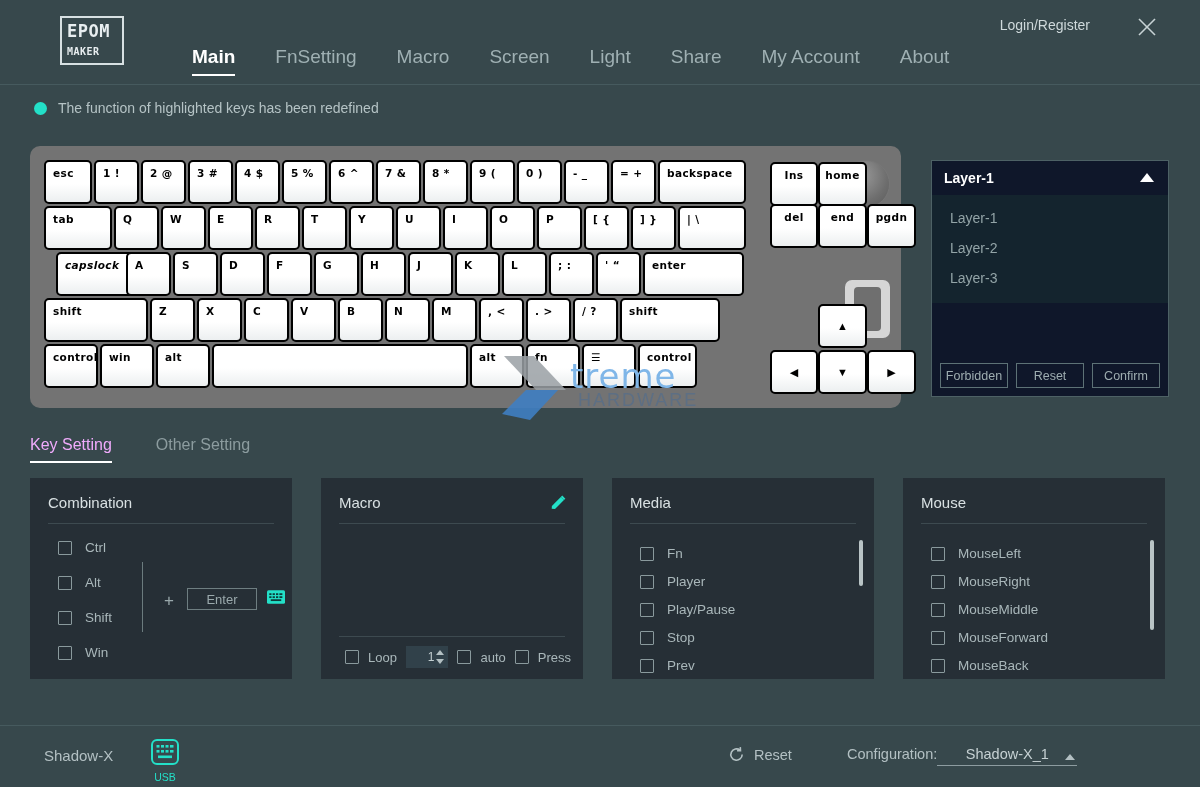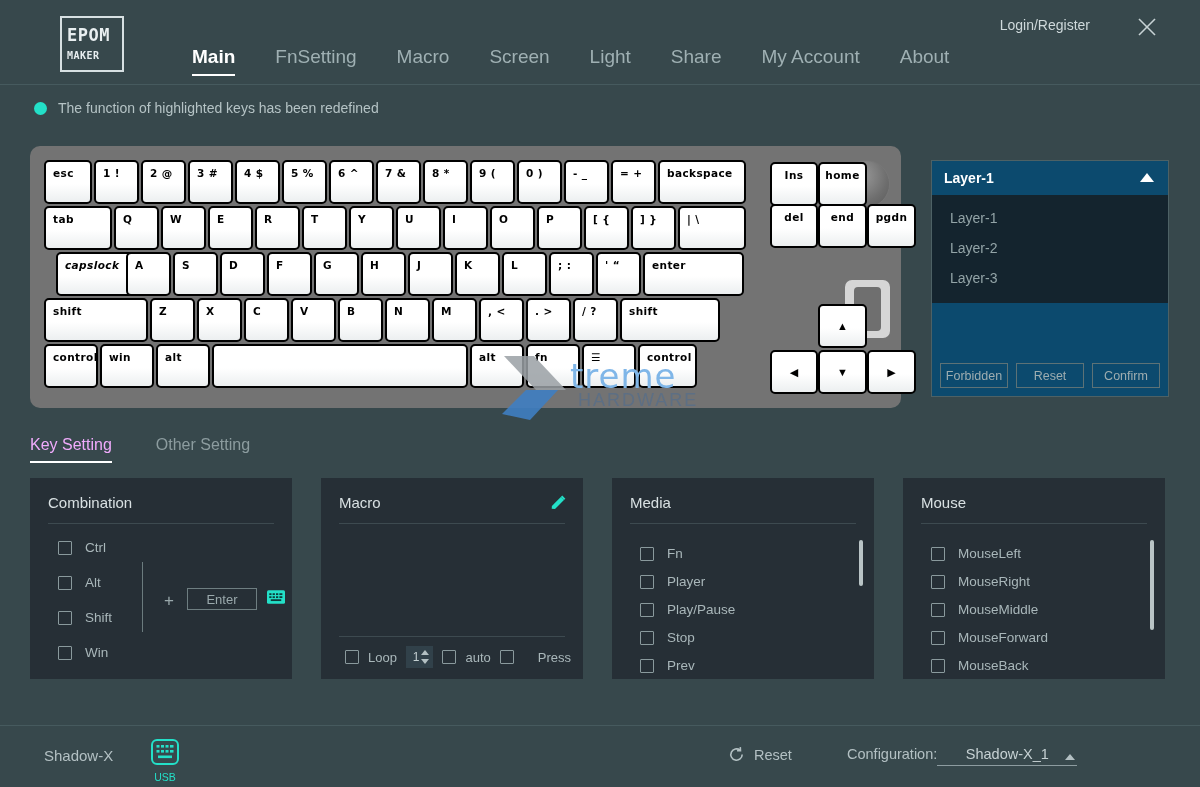--- a/index.html
+++ b/index.html
@@ -26,7 +26,7 @@
   .logo {
     position: absolute;
     left: 60px; top: 16px;
-    width: 64px; height: 56px;
+    width: 64px; height: 49px;
     border: 2px solid #d7e0e2;
     display: flex; flex-direction: column;
     align-items: flex-start;

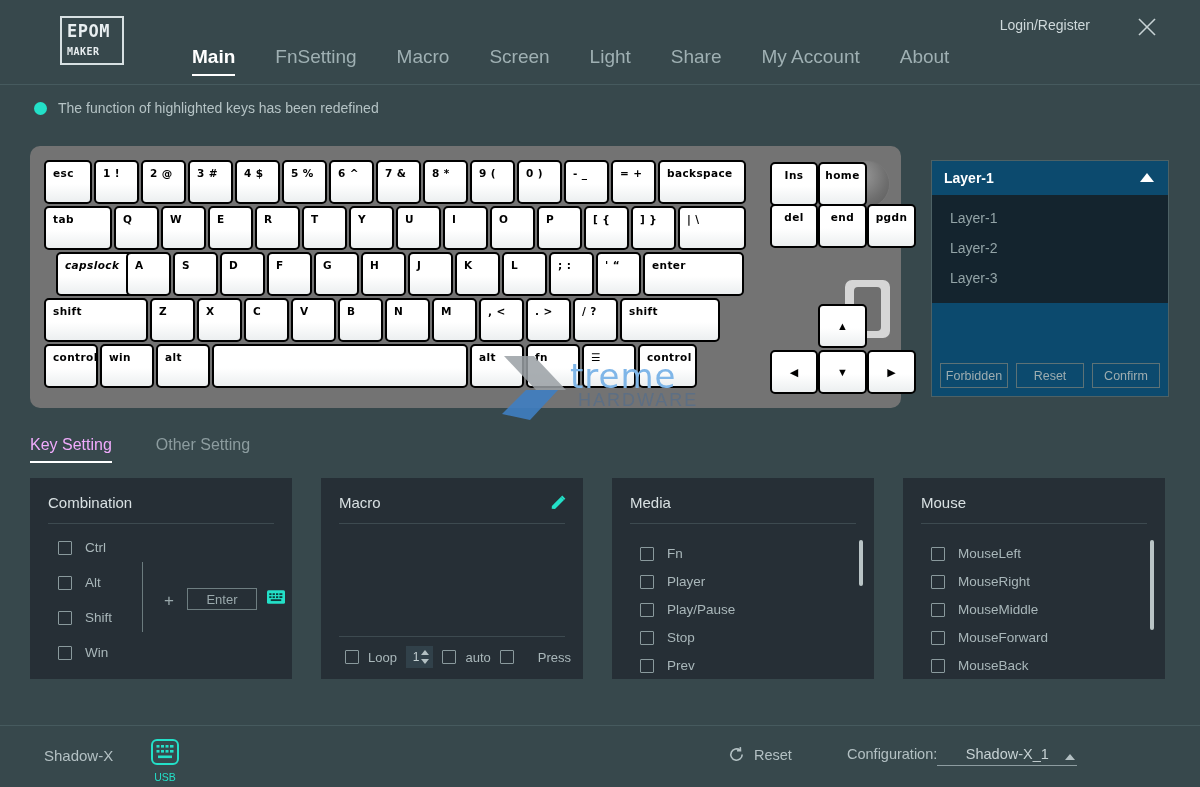--- a/index.html
+++ b/index.html
@@ -194,7 +194,7 @@
     position: absolute;
     left: 931px; top: 160px;
     width: 238px; height: 237px;
-    background: #0c4a6e;
+    background: #0f172a;
     border: 1px solid #4d6165;
   }
   .layer-head {

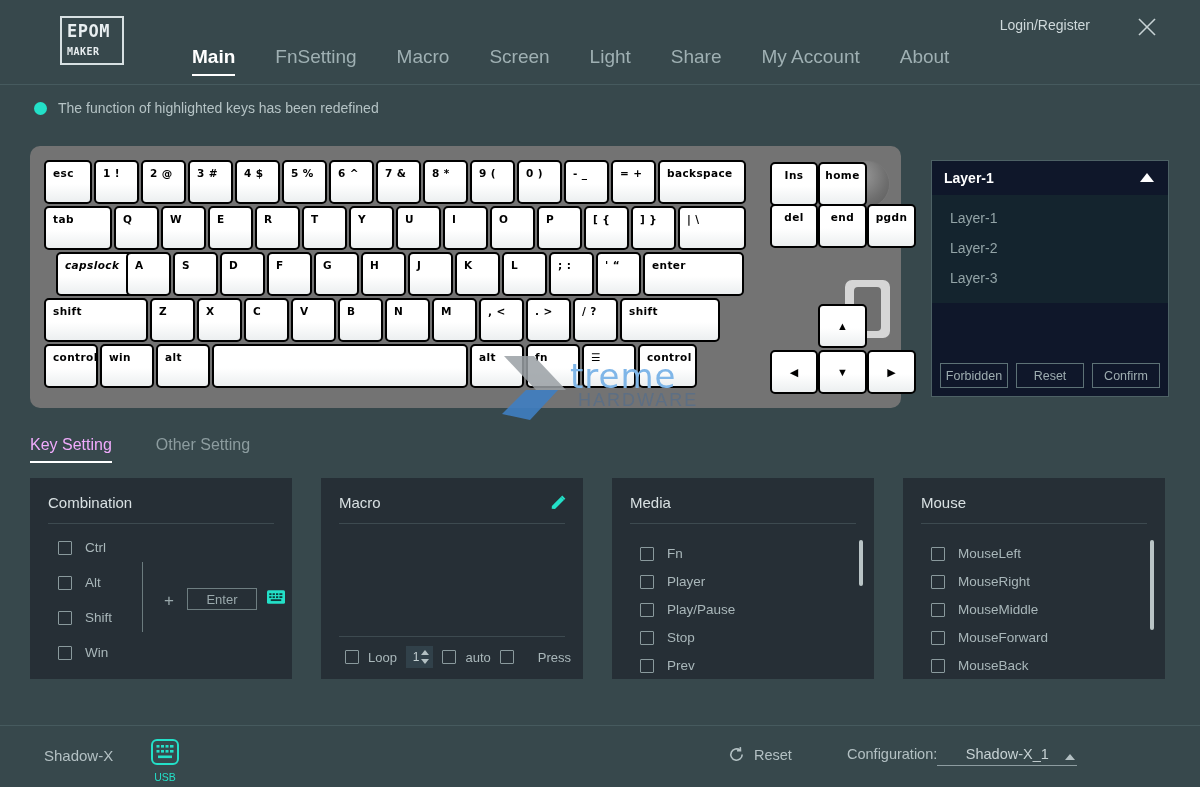--- a/index.html
+++ b/index.html
@@ -769,7 +769,7 @@
           <span class="chk"></span>
           <span class="chk-lbl">auto</span>
         </div>
-        <div class="chk-row" style="position:relative;left:0;gap:24px;">
+        <div class="chk-row" style="position:relative;left:0;gap:9px;">
           <span class="chk"></span>
           <span class="chk-lbl">Press</span>
         </div>

